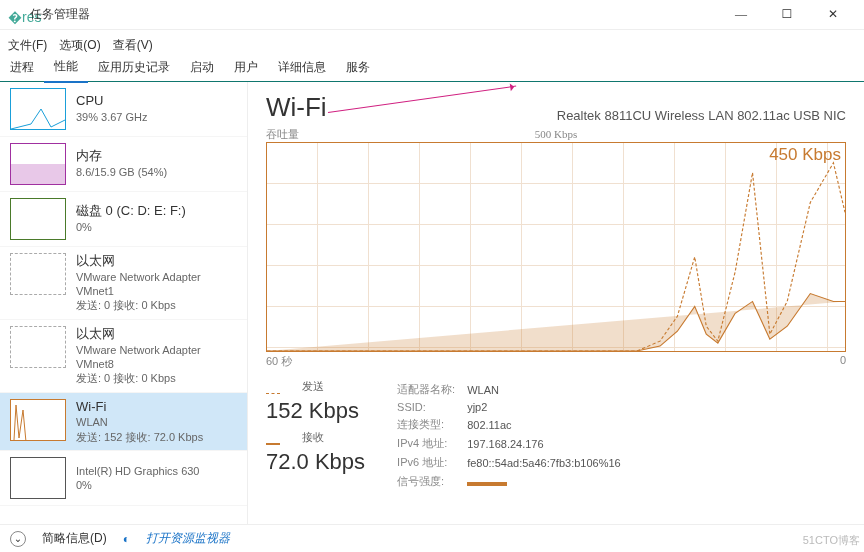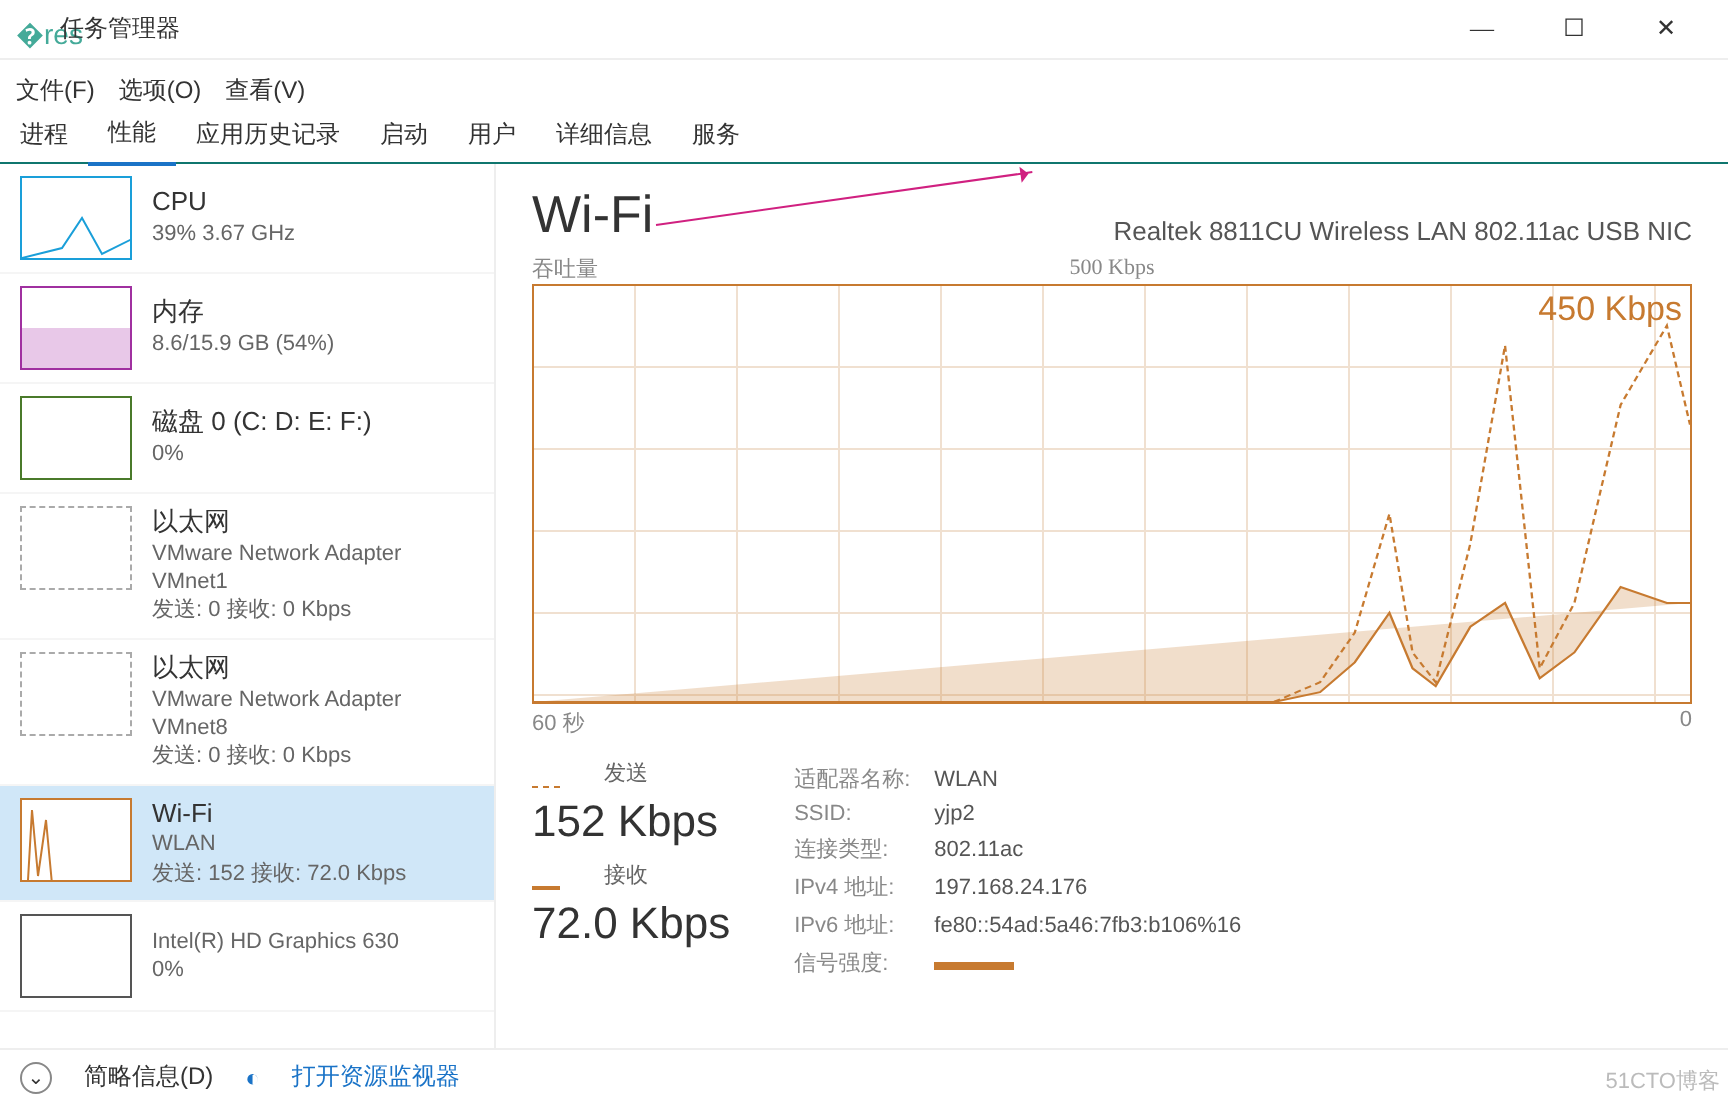--- a/index.html
+++ b/index.html
@@ -50,7 +50,7 @@
   .bar { width: 40px; height: 4px; background: #c77a30; display: inline-block; }
   .footer { height: 28px; border-top: 1px solid #eee; display: flex; align-items: center; padding: 0 10px; gap: 16px; font-size: 12px; }
   .footer .chev { width: 16px; height: 16px; border: 1px solid #888; border-radius: 50%; display: flex; align-items: center; justify-content: center; font-size: 10px; }
-  .footer .link { color: #1a73c7; }
+  .footer .link { color: #1a73c7; font-style: italic; }
   .arrow { position: absolute; top: 30px; left: 80px; width: 190px; height: 1px; background: #d02080; transform: rotate(-8deg); transform-origin: left; }
   .arrow::after { content: ""; position: absolute; right: -2px; top: -3px; border: 4px solid transparent; border-left-color: #d02080; }
   .watermark { position: absolute; right: 4px; bottom: 4px; color: #bbb; font-size: 11px; }

